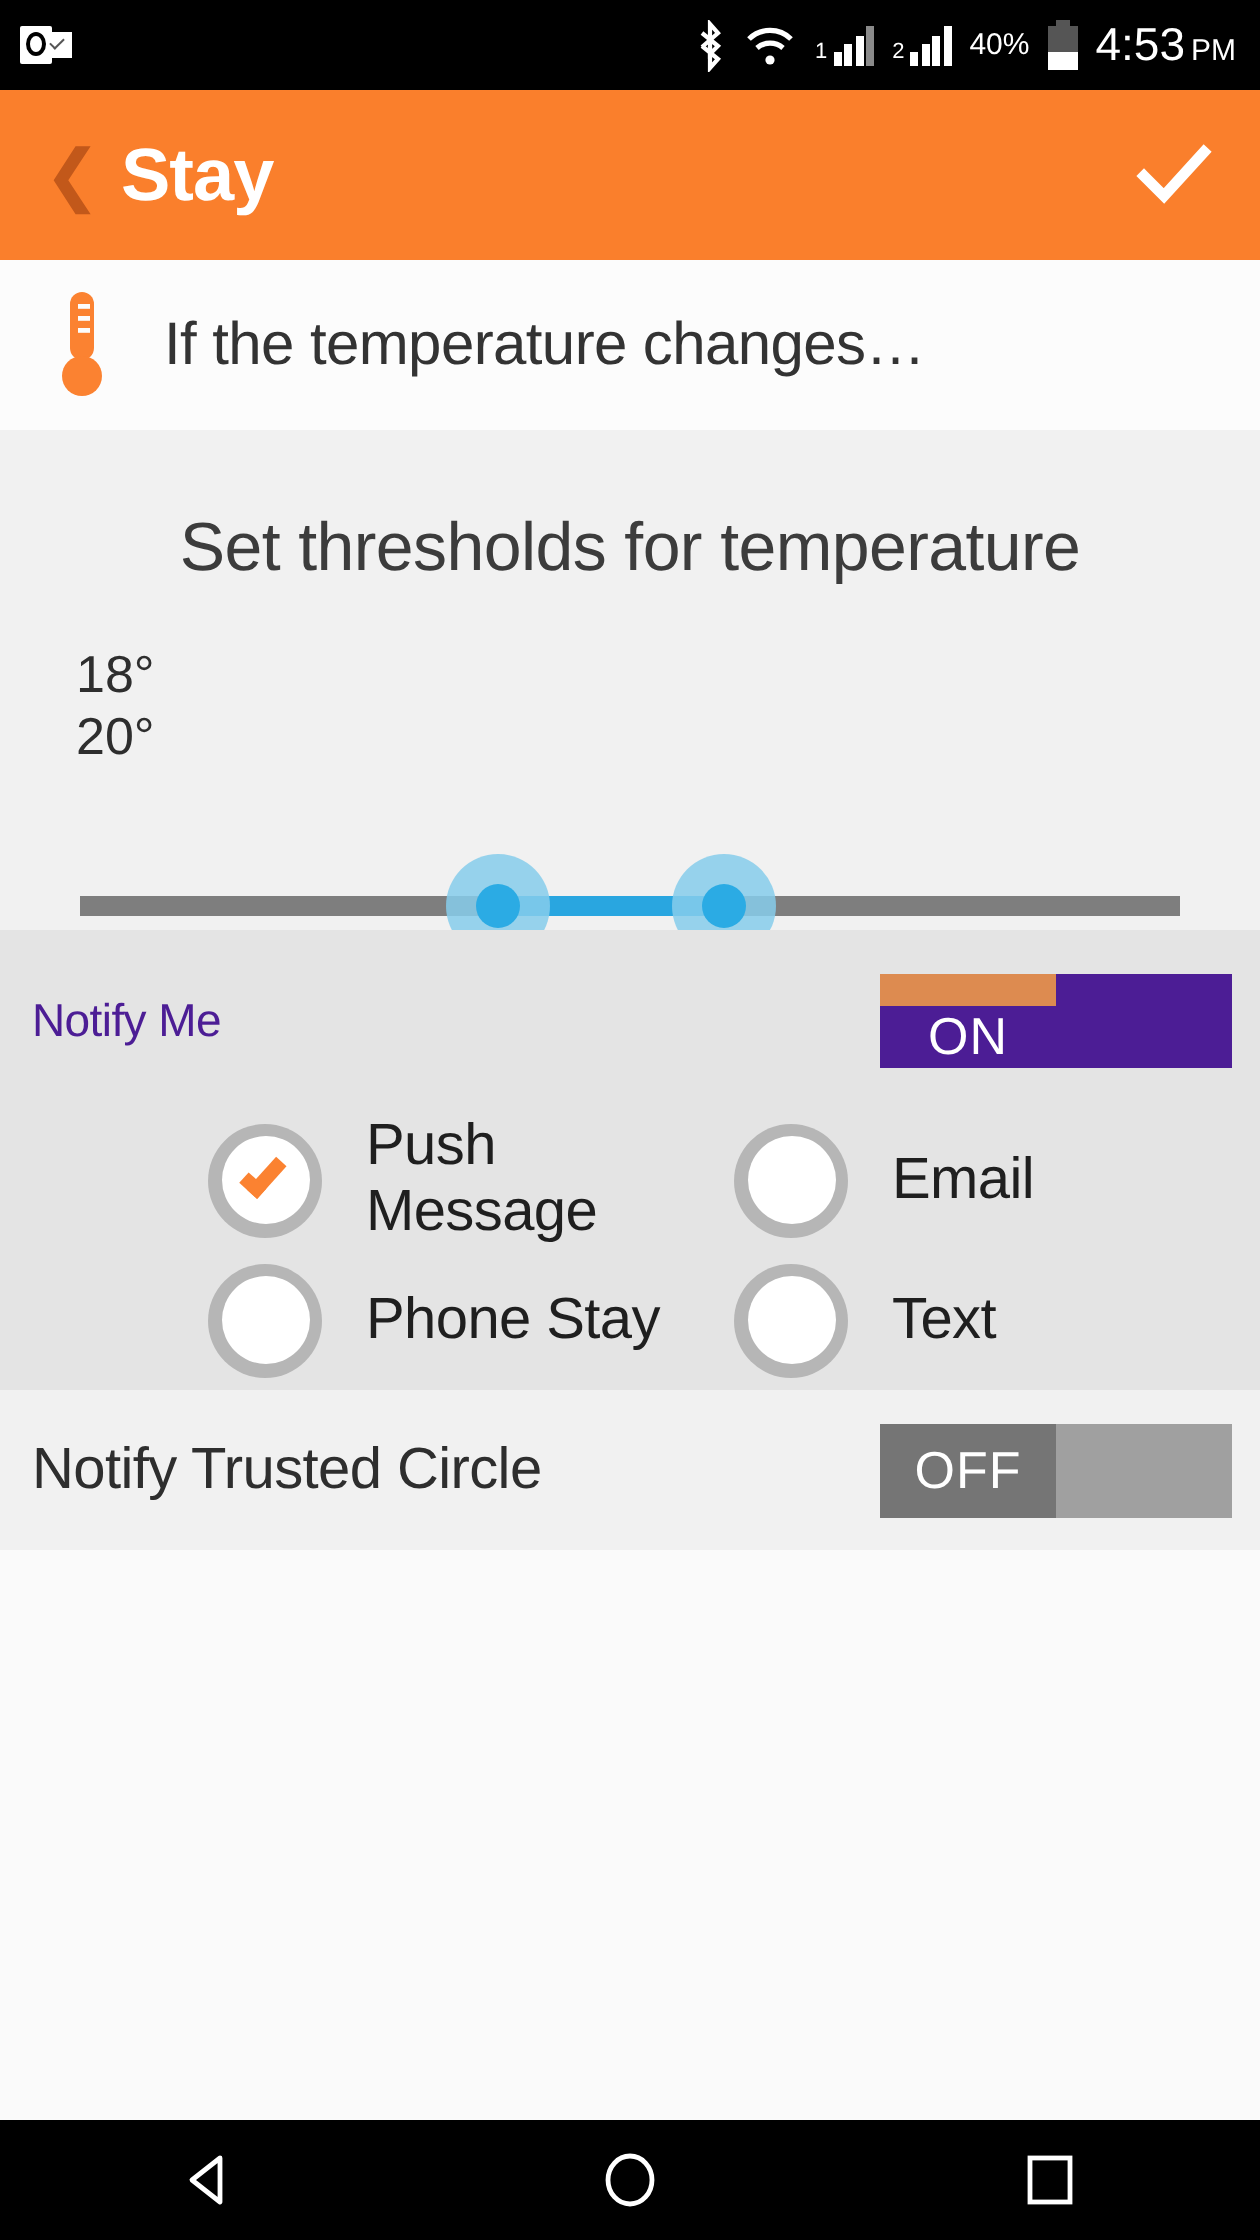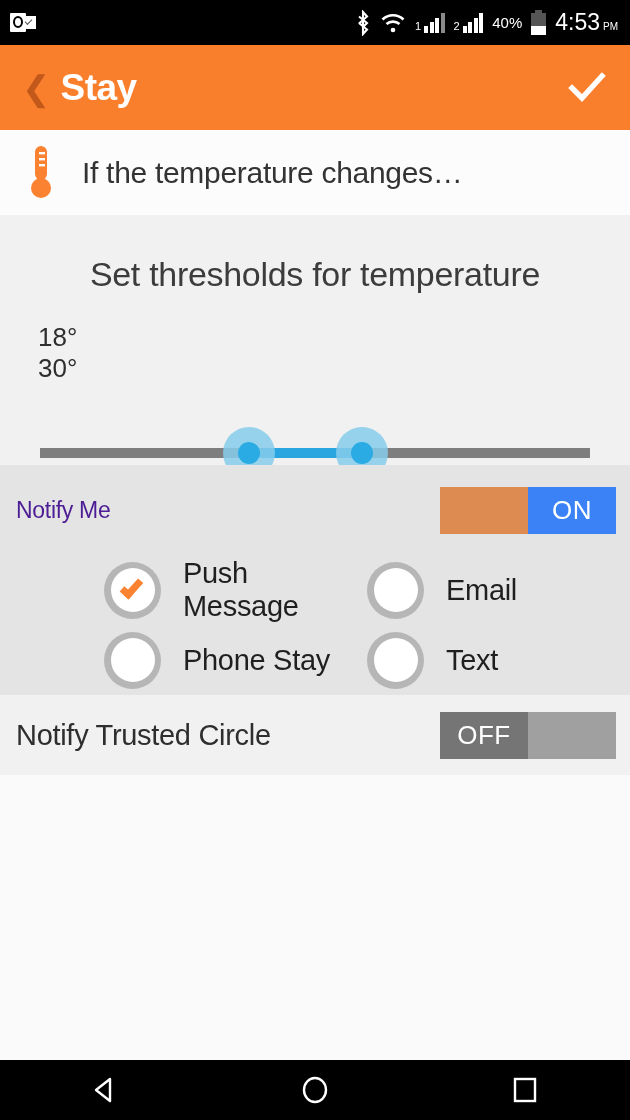--- a/index.html
+++ b/index.html
@@ -72,7 +72,7 @@
     background:#fff;
   }
   .clock { color:#fff; font-size:23px; }
-  .clock .ampm { font-size:10px; margin-left:3px; }
+  .clock .ampm { font-size:15px; margin-left:3px; }
 
   
   .appbar {

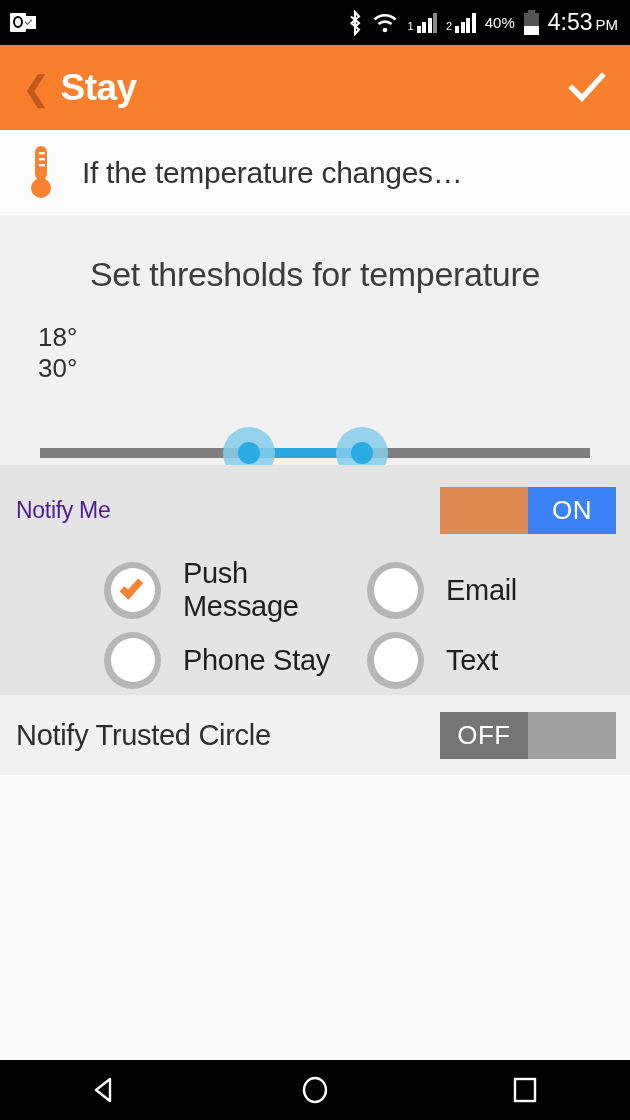--- a/index.html
+++ b/index.html
@@ -291,7 +291,7 @@
     <div class="thresh-title">Set thresholds for temperature</div>
     <div class="thresh-vals">
       <span>18°</span>
-      <span>30°</span>
+      <span>20°</span>
     </div>
     <div class="slider-wrap">
       <div class="track"></div>

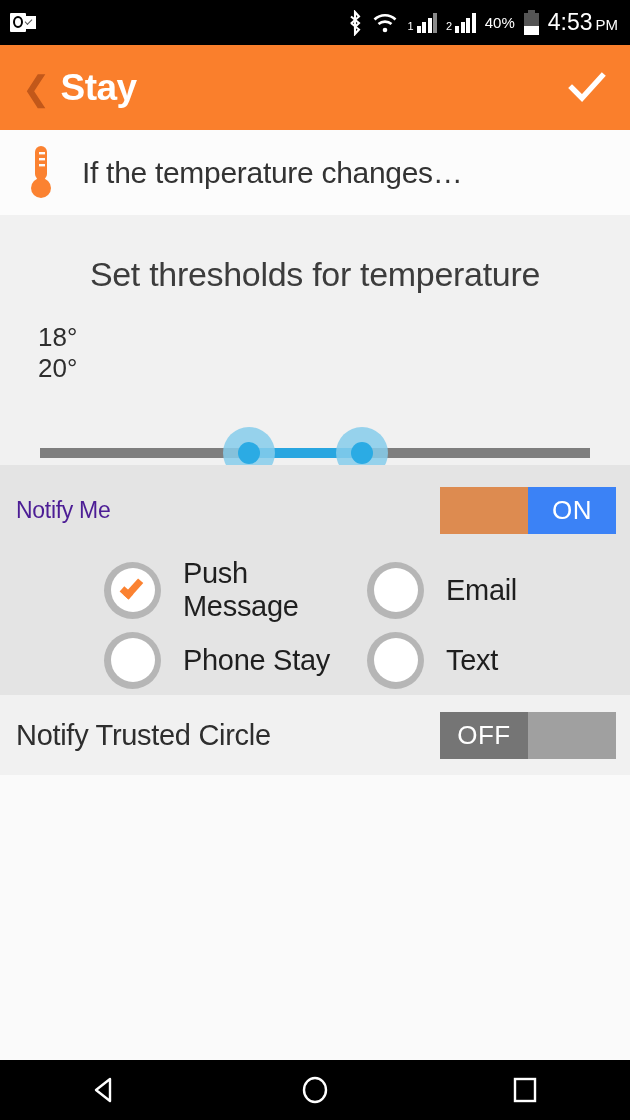--- a/index.html
+++ b/index.html
@@ -146,7 +146,7 @@
     margin-left:auto; width:176px; height:47px;
     display:flex; position:relative;
   }
-  .toggle.on { background:#3b82f6; }
+  .toggle.on { background:#4c1d95;flex-direction:column; }
   .toggle.off { background:#a0a0a0; }
   .toggle .thumb { width:50%; height:100%; }
   .toggle.on .thumb { background:#dd8b50; }

